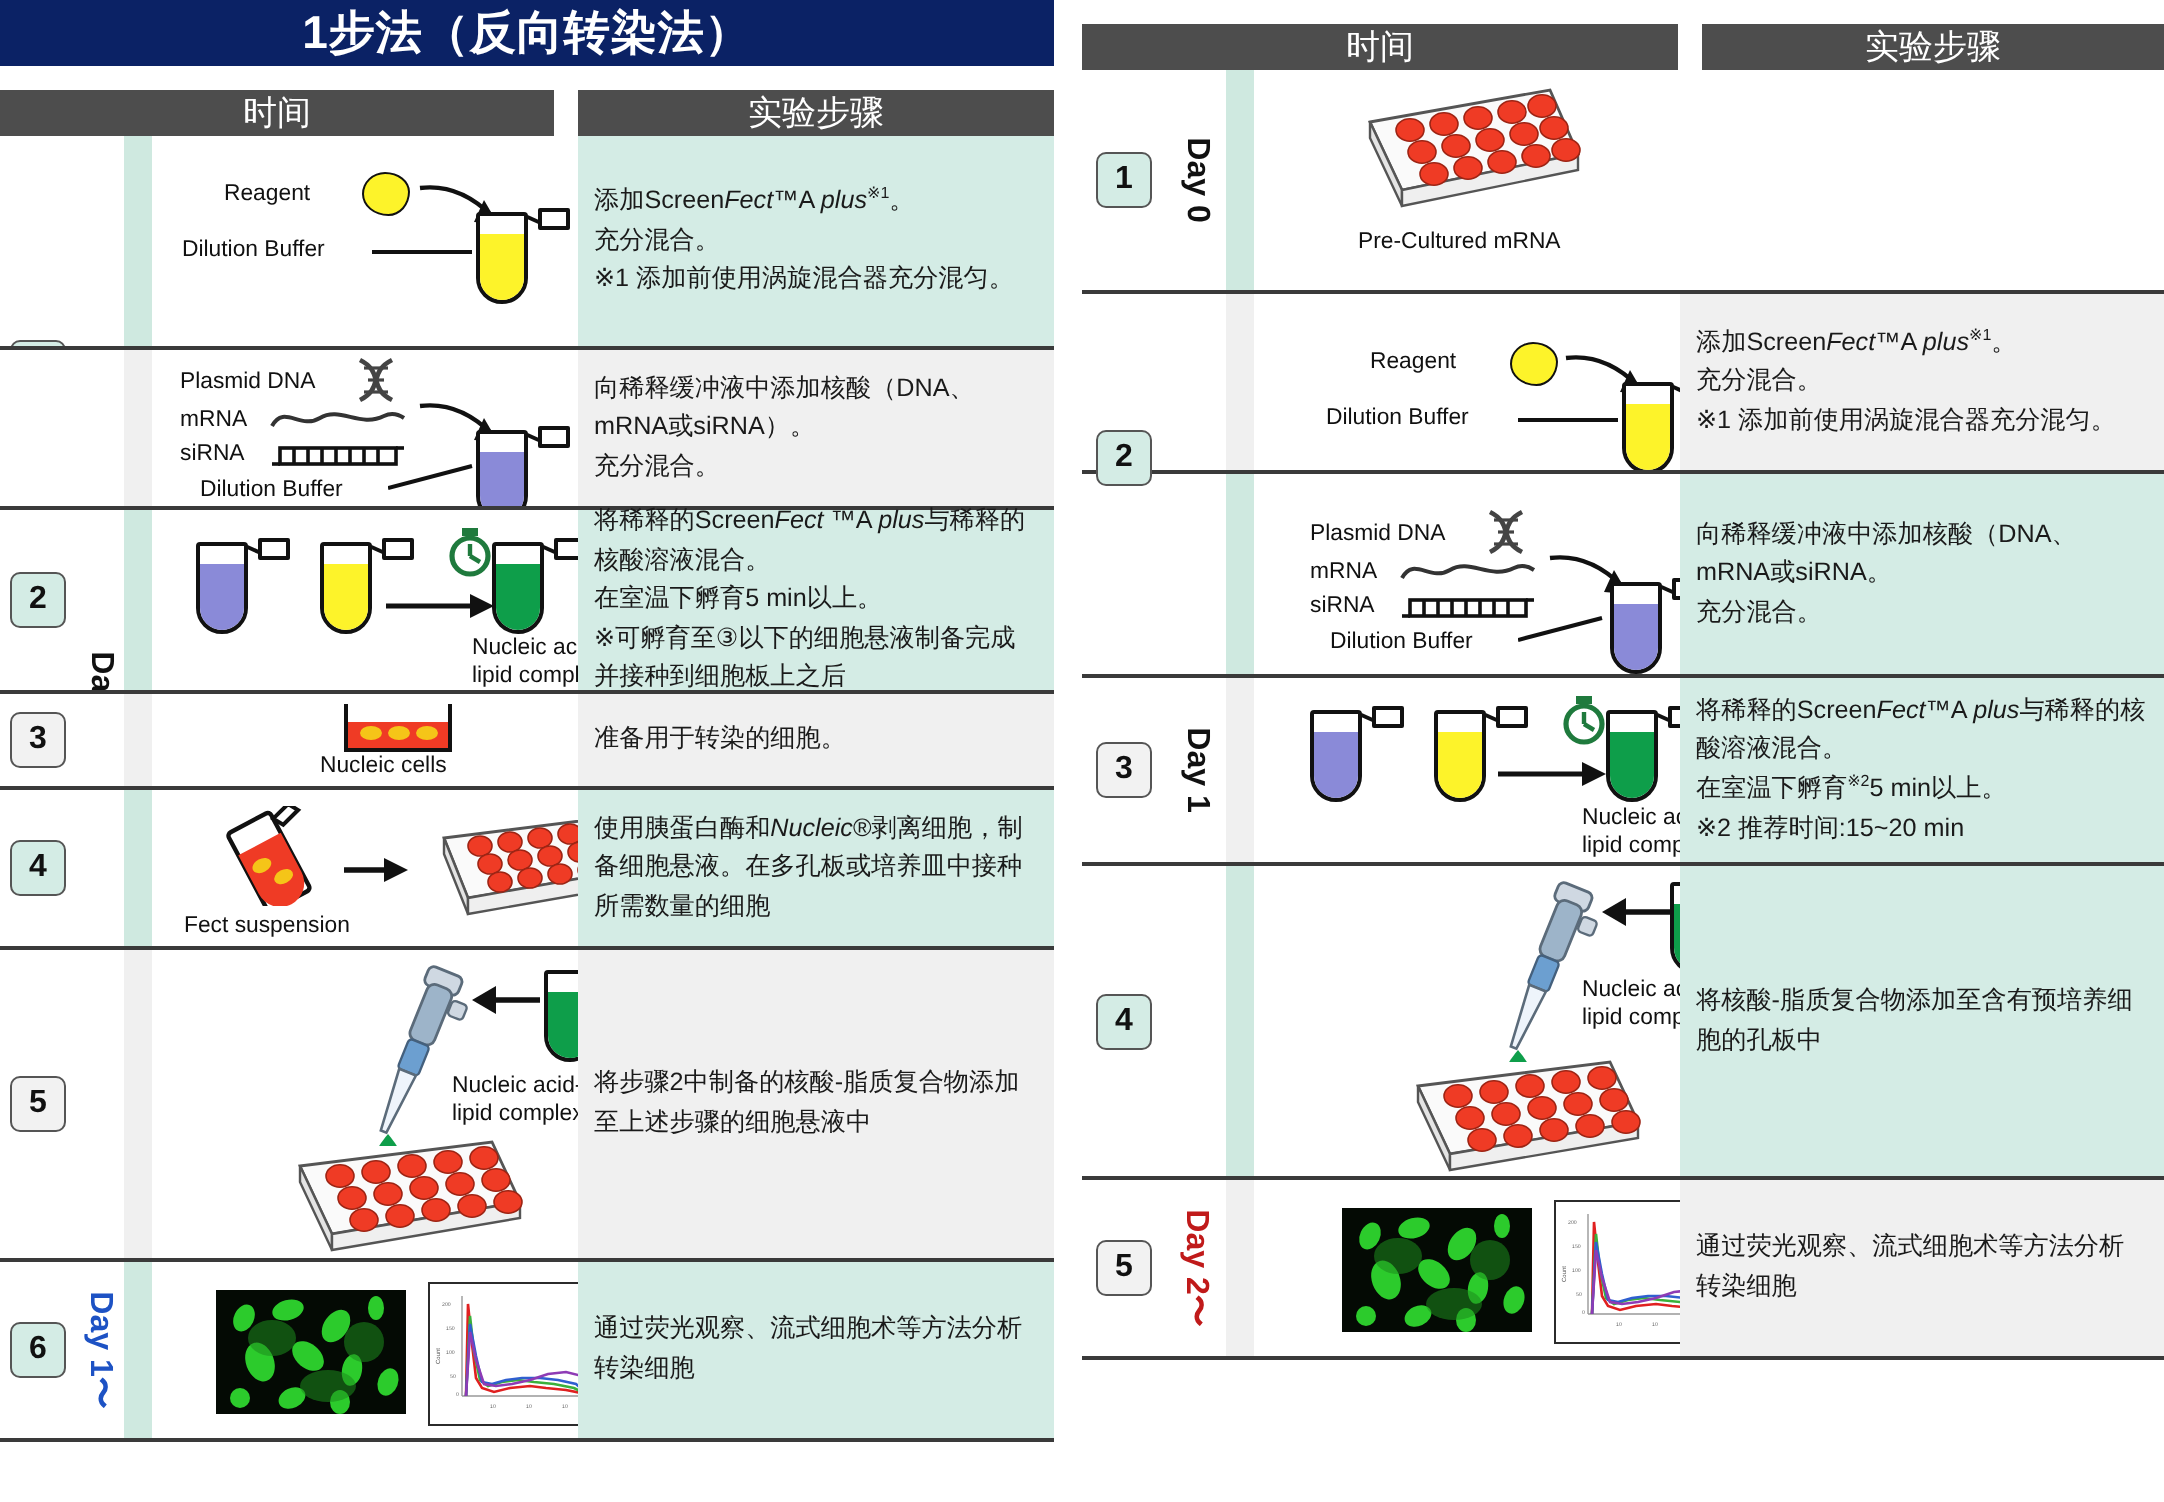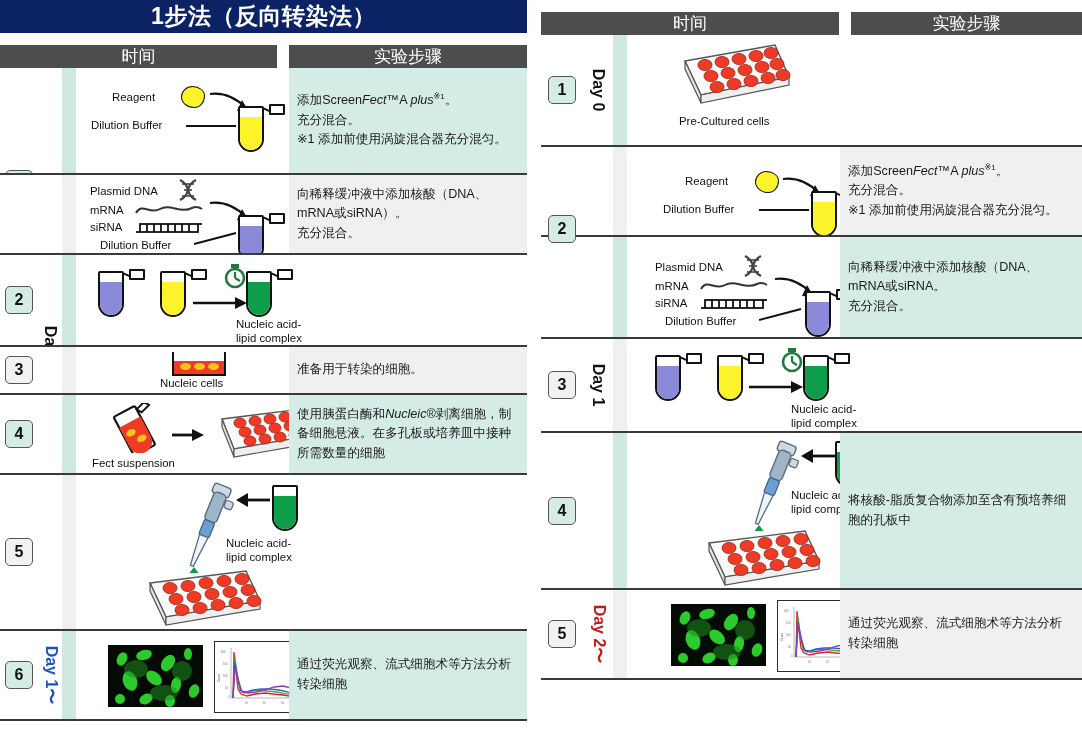--- a/index.html
+++ b/index.html
@@ -514,7 +514,7 @@
                 </g>
               </g>
             </svg>
-            <div class="lbl" style="left:52px;top:80px">Pre-Cultured cells</div>
+            <div class="lbl" style="left:52px;top:80px">Pre-Cultured mRNA</div>
           </div>
         </div>
       </div>

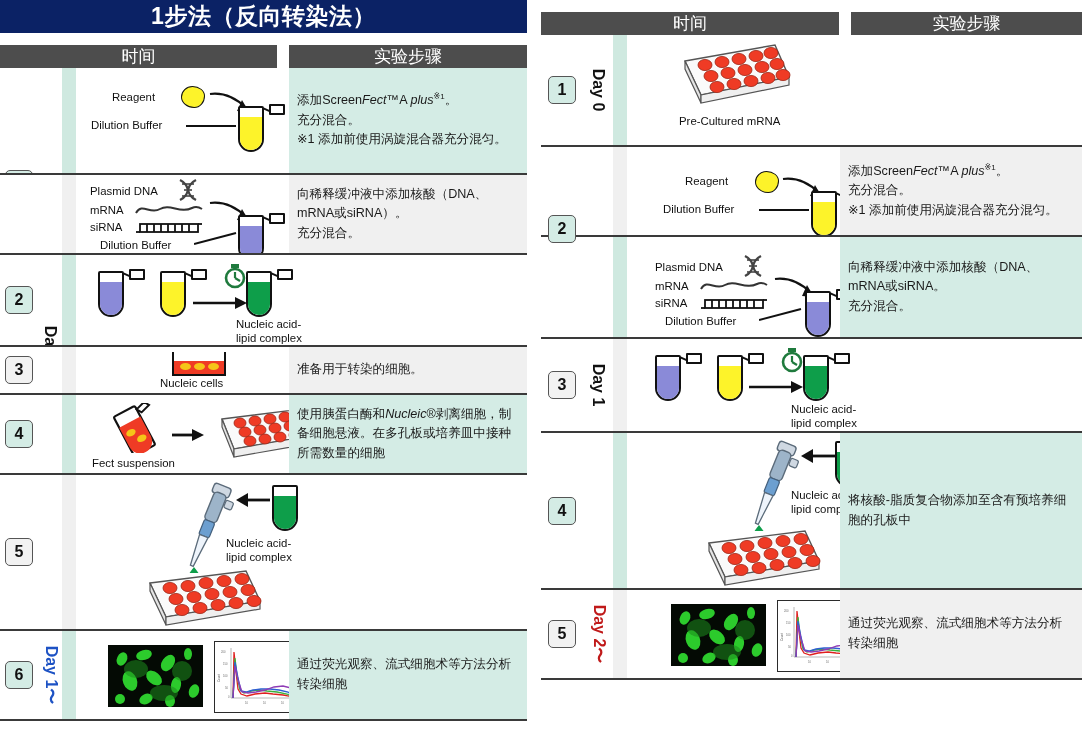--- a/index.html
+++ b/index.html
@@ -261,6 +261,11 @@
             </div>
             <div class="lbl" style="left:160px;top:63px">Nucleic acid-</div>
             <div class="lbl" style="left:160px;top:77px">lipid complex</div>
+          </div>
+        </div>
+        <div class="c-txt tint-a">
+          <div class="steptxt">
+            将稀释的Screen<i>Fect</i> ™A <i>plus</i>与稀释的核酸溶液混合。<br>在室温下孵育5 min以上。<br>※可孵育至③以下的细胞悬液制备完成并接种到细胞板上之后
           </div>
         </div>
       </div>

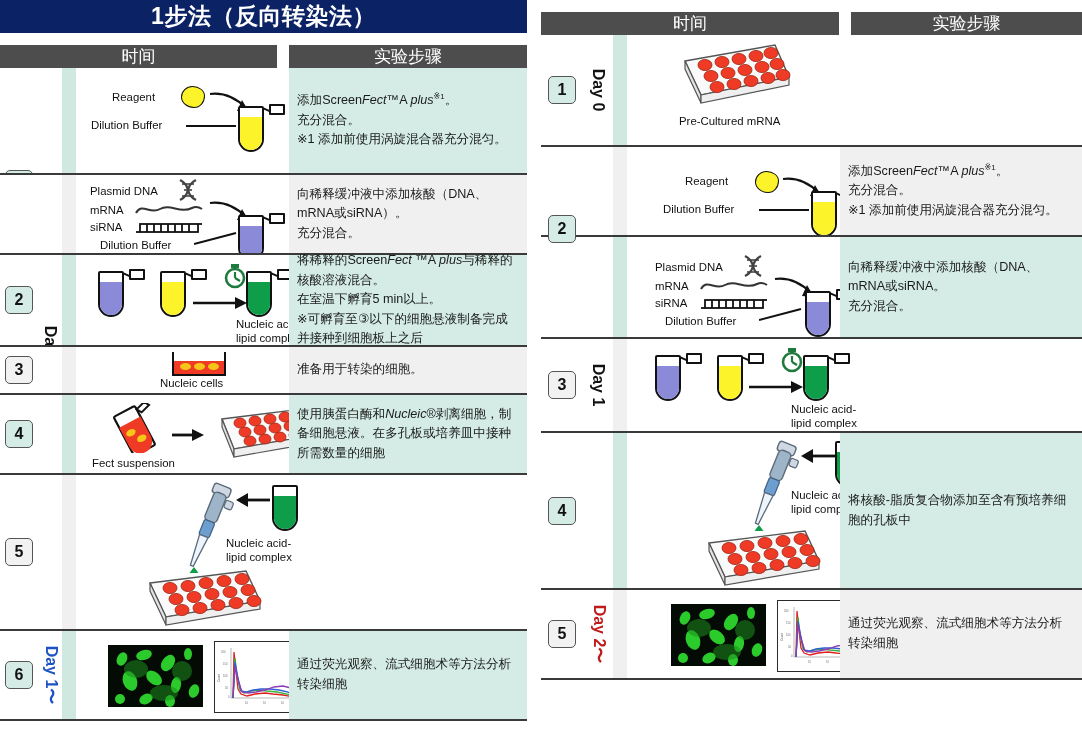--- a/index.html
+++ b/index.html
@@ -654,6 +654,11 @@
             <div class="lbl" style="left:164px;top:78px">lipid complex</div>
           </div>
         </div>
+        <div class="c-txt tint-a">
+          <div class="steptxt">
+            将稀释的Screen<i>Fect</i>™A <i>plus</i>与稀释的核酸溶液混合。<br>在室温下孵育<sup>※2</sup>5 min以上。<br>※2 推荐时间:15~20 min
+          </div>
+        </div>
       </div>
 
       <div class="row" style="height:157px">

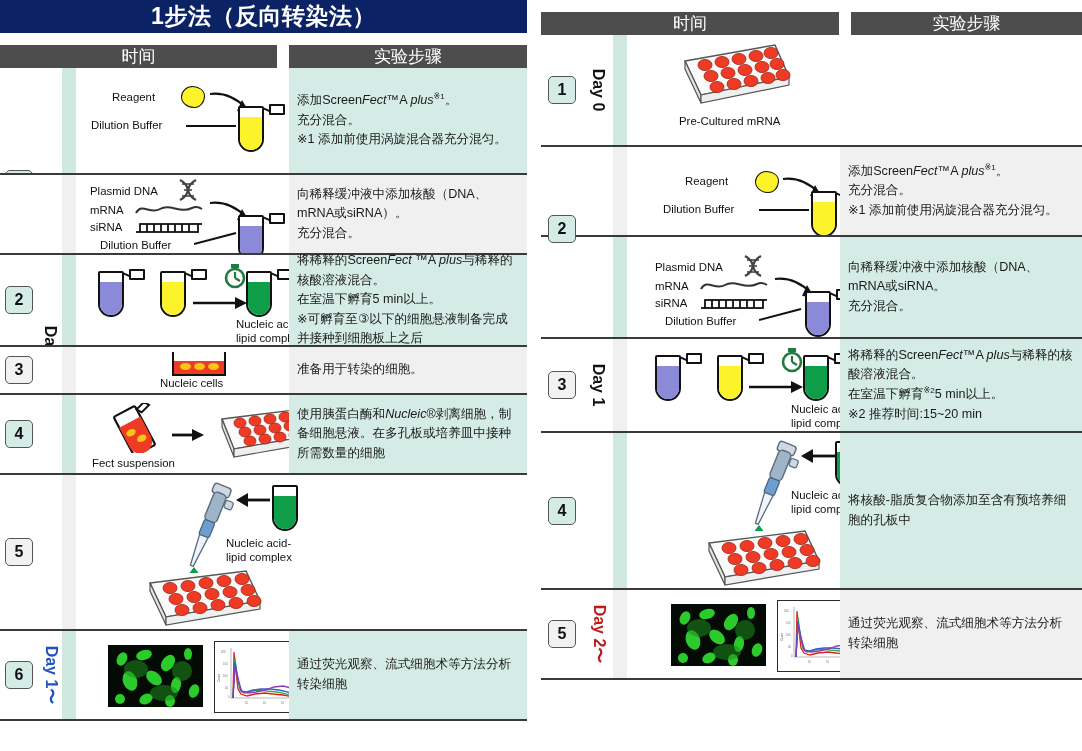--- a/index.html
+++ b/index.html
@@ -401,6 +401,11 @@
             </svg>
           </div>
         </div>
+        <div class="c-txt tint-b">
+          <div class="steptxt">
+            将步骤2中制备的核酸-脂质复合物添加至上述步骤的细胞悬液中
+          </div>
+        </div>
       </div>
 
       <div class="row" style="height:90px">

